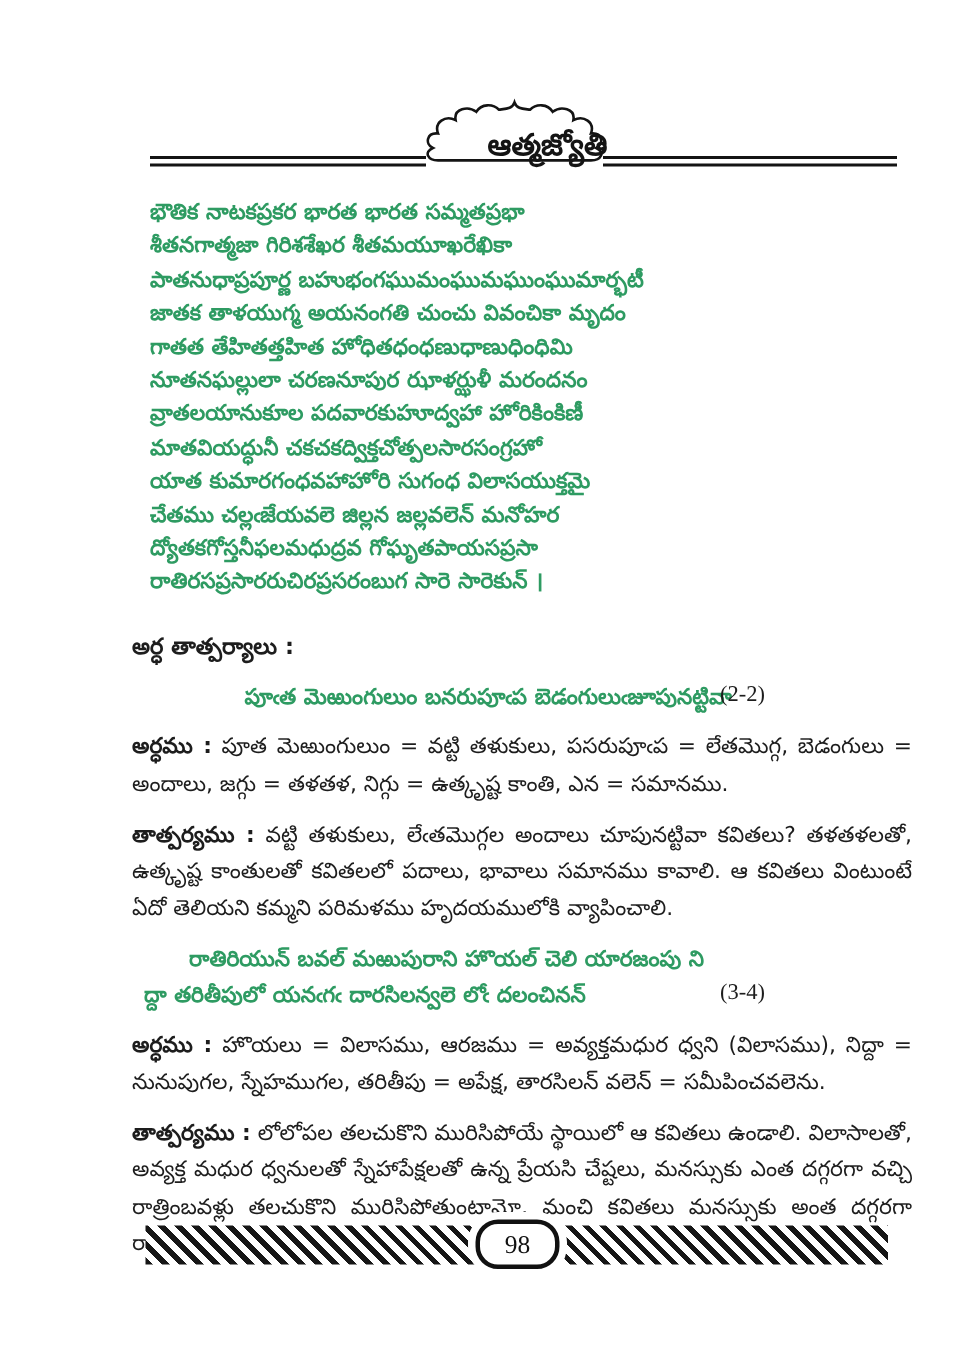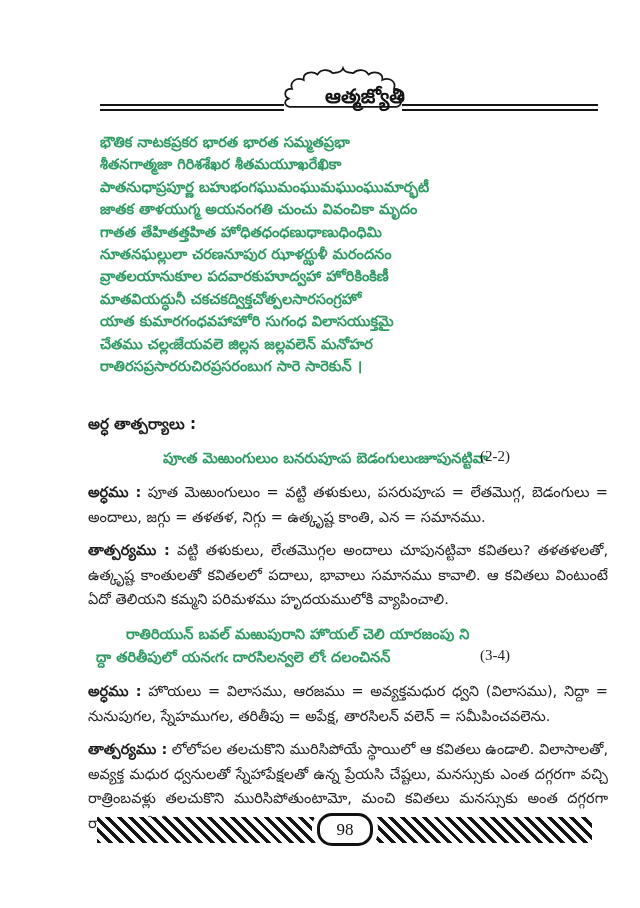--- a/index.html
+++ b/index.html
@@ -67,6 +67,7 @@
       <div class="poem-line">మాతవియద్ధునీ చకచకద్విక్తచోత్పలసారసంగ్రహో</div>
       <div class="poem-line">యాత కుమారగంధవహాహోరి సుగంధ విలాసయుక్తమై</div>
       <div class="poem-line">చేతము చల్లఁజేయవలె జిల్లన జల్లవలెన్ మనోహర</div>
+      <div class="poem-line">ద్యోతకగోస్తనీఫలమధుద్రవ గోఘృతపాయసప్రసా</div>
       <div class="poem-line">రాతిరసప్రసారరుచిరప్రసరంబుగ సారె సారెకున్ ।</div>
     </div>
 

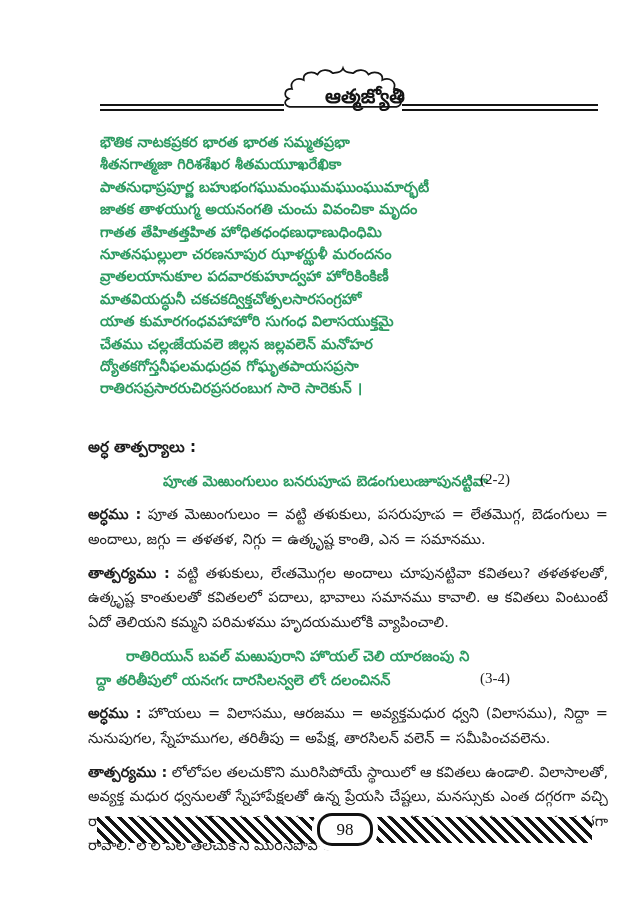--- a/index.html
+++ b/index.html
@@ -18,7 +18,7 @@
   .content{position:absolute;left:88px;top:120px;width:520px;font-size:14.5px;}
   .poem{margin-left:12px;margin-top:11px;color:#2e9b62;font-weight:600;
         line-height:22.4px;white-space:nowrap;}
-  .sec-heading{margin:38px 0 0 0;font-size:15px;font-weight:bold;color:#1d1d1d;}
+  .sec-heading{margin:22px 0 0 0;font-size:15px;font-weight:bold;color:#1d1d1d;}
   .verse{position:relative;margin-top:11px;color:#2e9b62;font-weight:600;
         line-height:23.5px;white-space:nowrap;}
   .v12 .l1{margin-left:75px;} .v12 .l2{margin-left:60px;}

